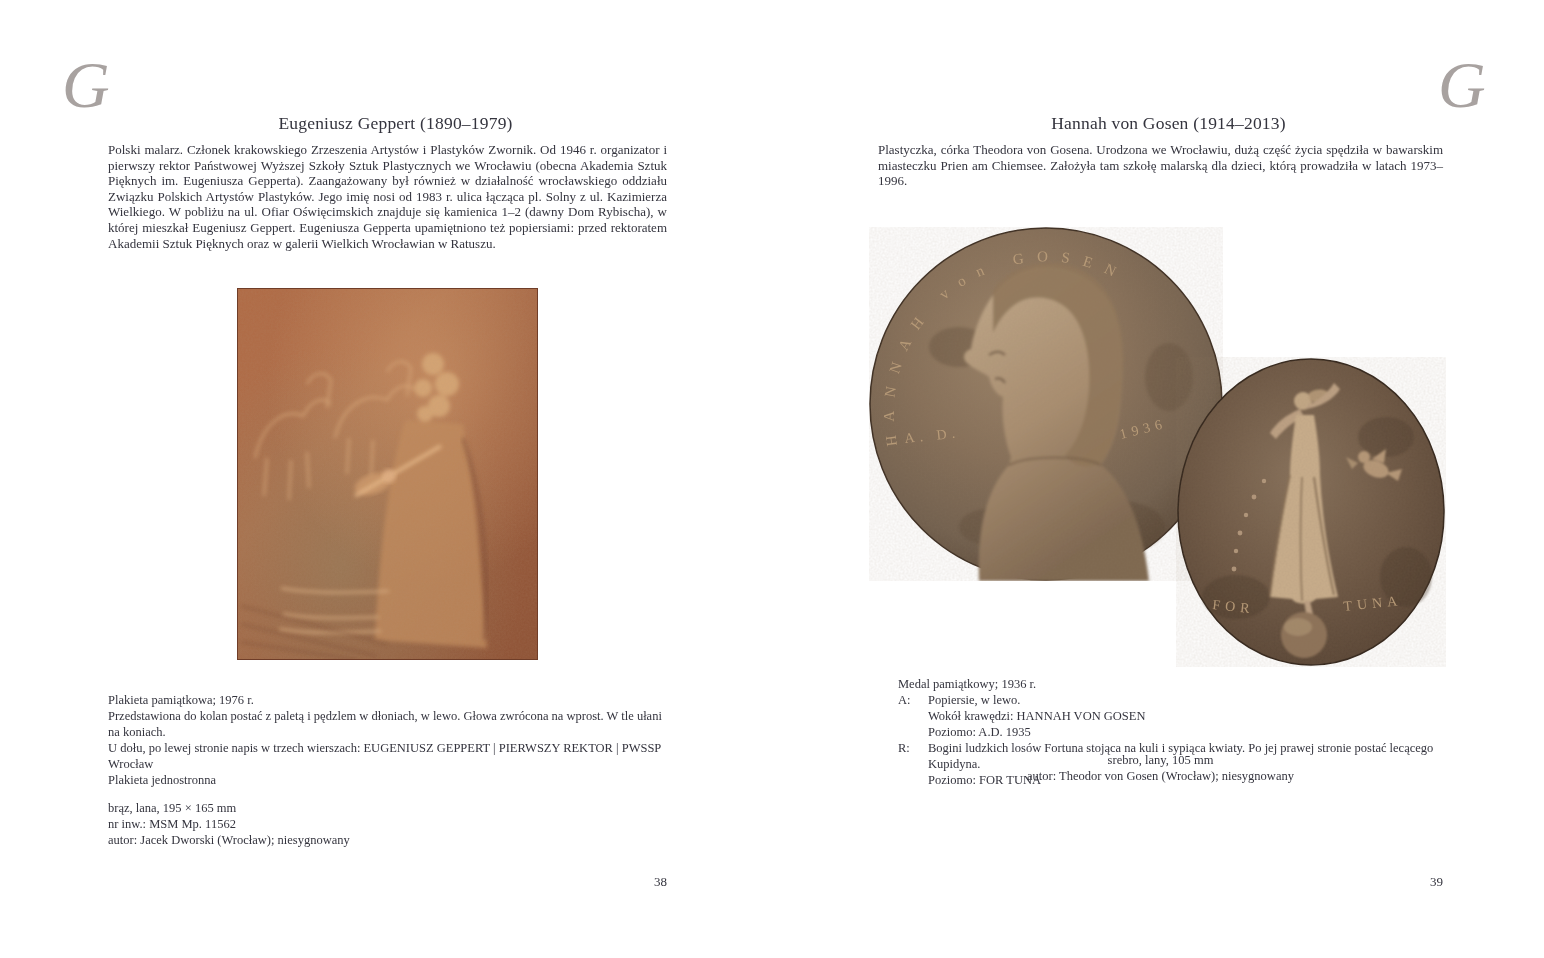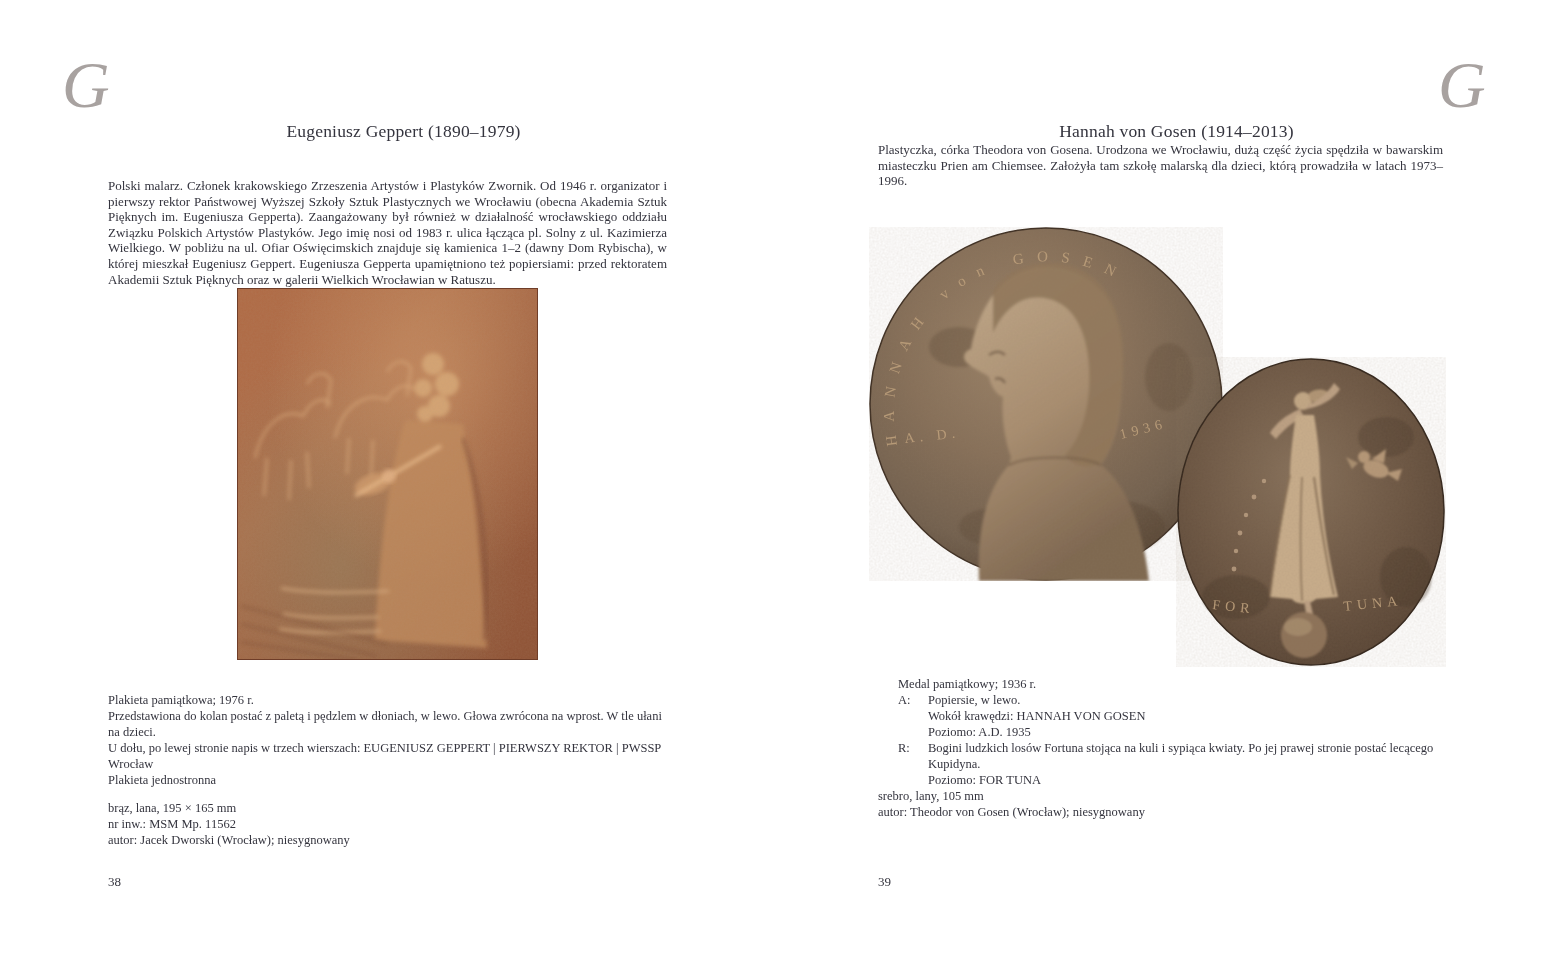--- a/index.html
+++ b/index.html
@@ -25,7 +25,7 @@
 
   .title {
     position: absolute;
-    margin: 16px;
+    margin: 8px;
     font-size: 17.5px;
     font-weight: normal;
     text-align: center;

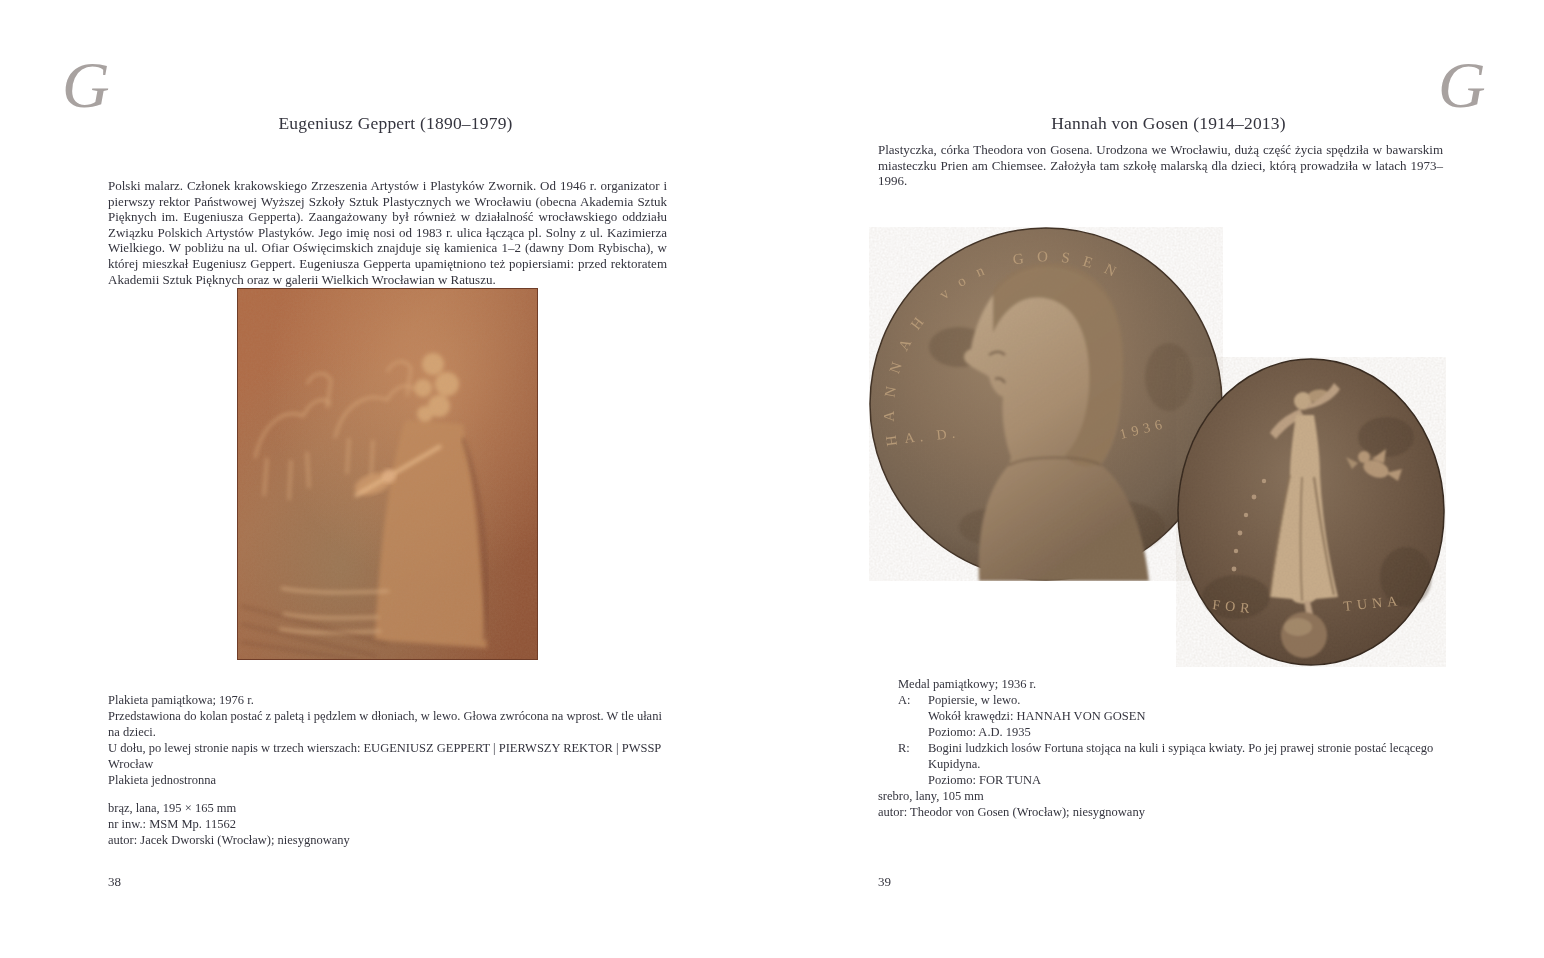--- a/index.html
+++ b/index.html
@@ -41,7 +41,7 @@
     line-height: 15.6px;
     text-align: justify;
   }
-  .body-left  { left: 108px; width: 559px; top: 142px; margin-top: 36px; }
+  .body-left  { left: 108px; width: 559px; top: 142px; }
   .body-right { left: 878px; width: 565px; top: 142px; }
 
   .caption, .tech {

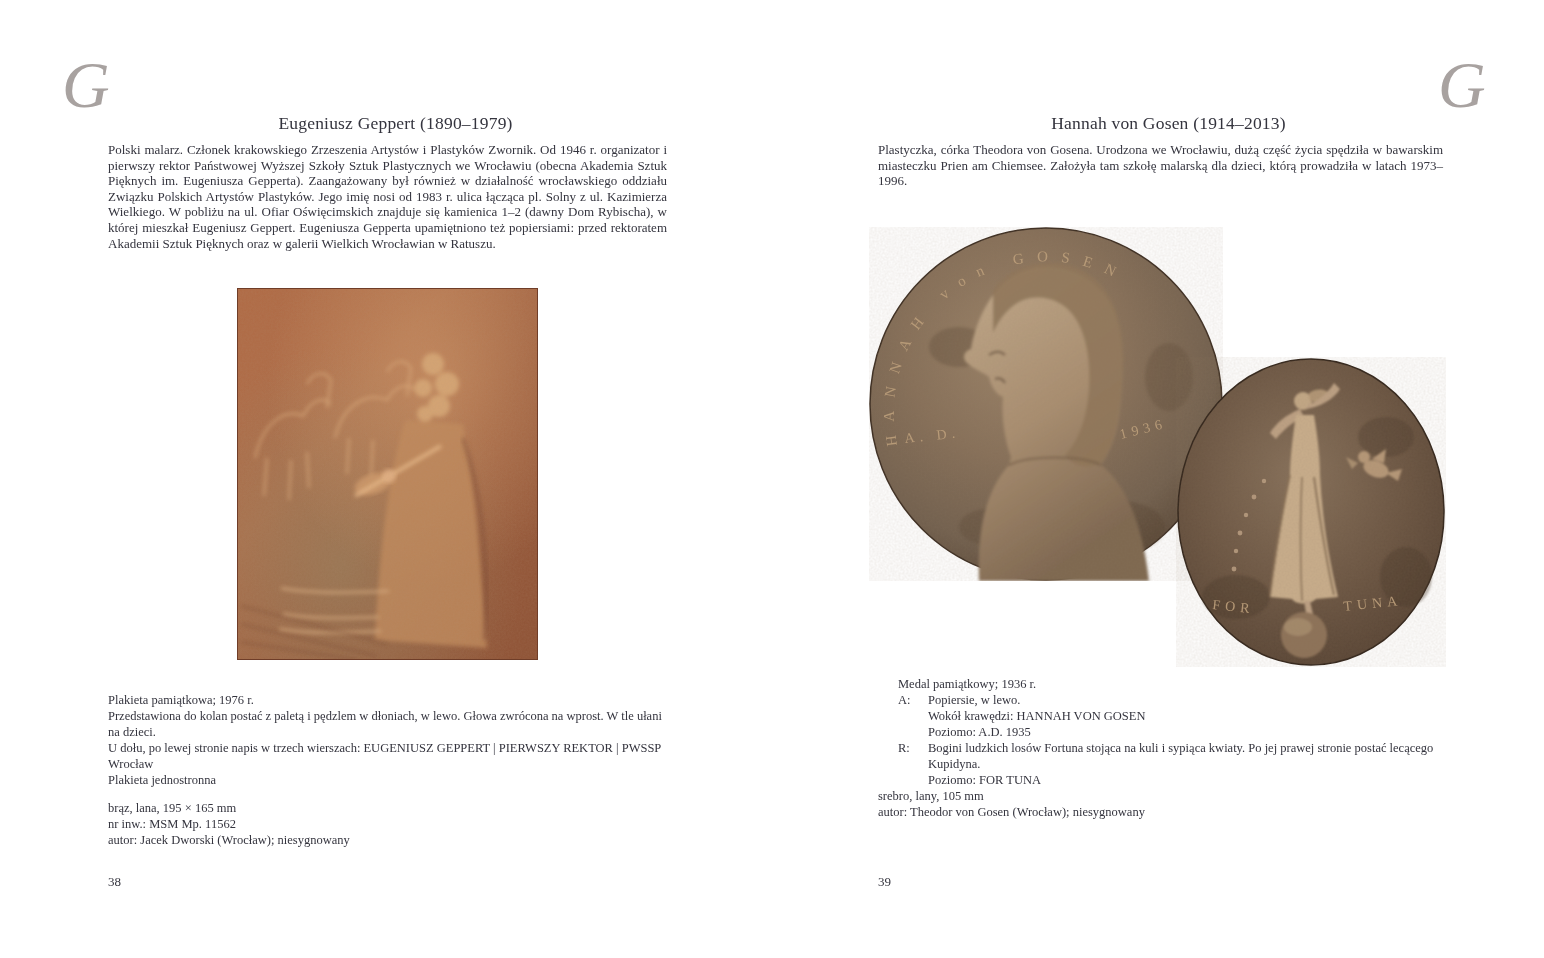--- a/index.html
+++ b/index.html
@@ -172,7 +172,7 @@
 
     <div class="caption caption-left">
       <p>Plakieta pamiątkowa; 1976 r.</p>
-      <p>Przedstawiona do kolan postać z paletą i pędzlem w dłoniach, w lewo. Głowa zwrócona na wprost. W tle ułani na dzieci.</p>
+      <p>Przedstawiona do kolan postać z paletą i pędzlem w dłoniach, w lewo. Głowa zwrócona na wprost. W tle ułani na koniach.</p>
       <p>U dołu, po lewej stronie napis w trzech wierszach: EUGENIUSZ GEPPERT | PIERWSZY REKTOR | PWSSP Wrocław</p>
       <p>Plakieta jednostronna</p>
     </div>

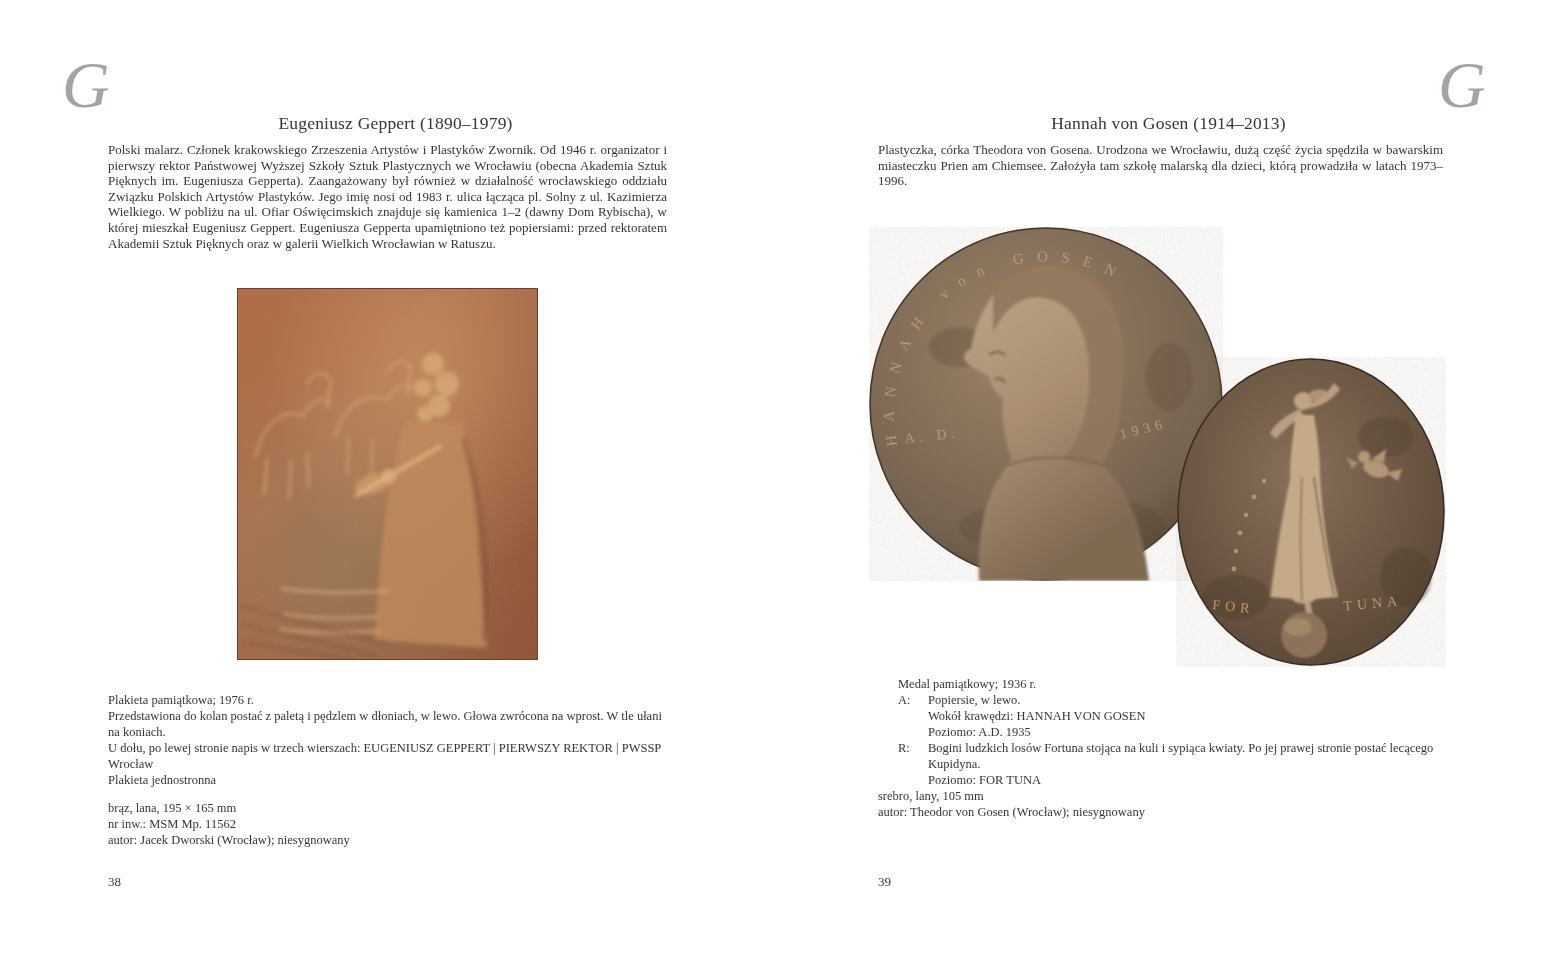--- a/index.html
+++ b/index.html
@@ -53,7 +53,7 @@
   .caption-left { left: 108px; width: 562px; top: 692px; }
   .tech-left    { left: 108px; width: 562px; top: 800px; }
   .caption-right { left: 878px; width: 565px; top: 676px; margin-left: 20px; }
-  .tech-right    { left: 878px; width: 565px; top: 788px; }
+  .tech-right    { left: 878px; width: 565px; top: 752px; text-align: center; }
 
   .cap-row { display: grid; grid-template-columns: 30px 1fr; }
   .cap-row .cap-label { grid-column: 1; }

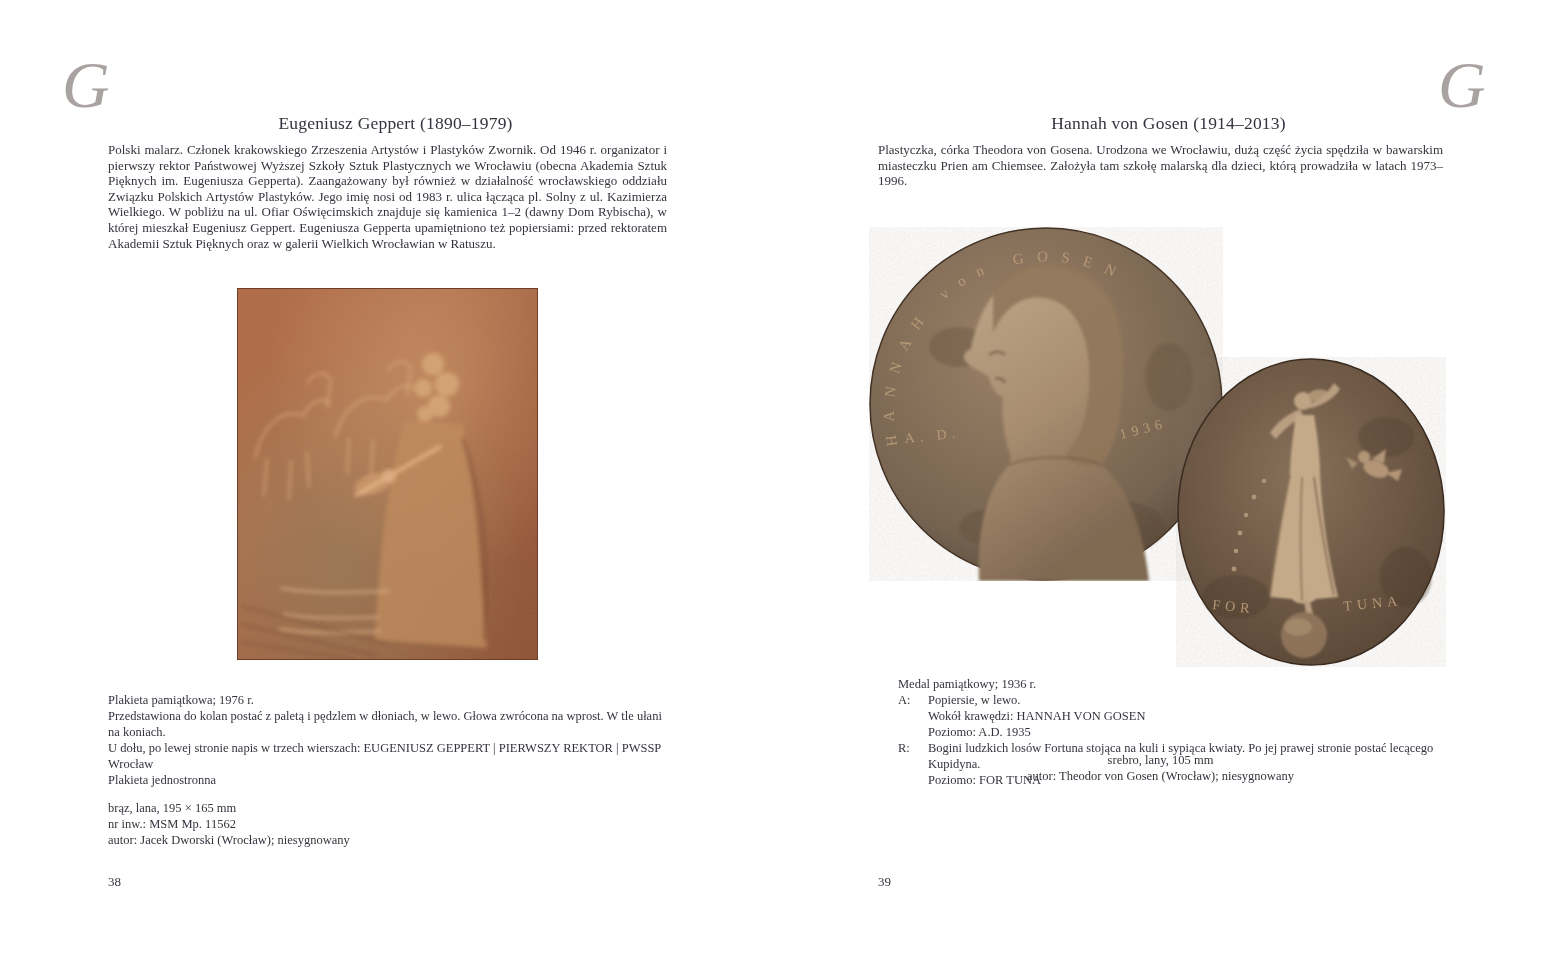--- a/index.html
+++ b/index.html
@@ -63,7 +63,7 @@
     position: absolute;
     top: 874px;
     font-size: 13px;
-    text-align: left;
+    text-align: right;
   }
   .pagenum-left  { left: 108px; width: 559px; }
   .pagenum-right { left: 878px; width: 565px; }

